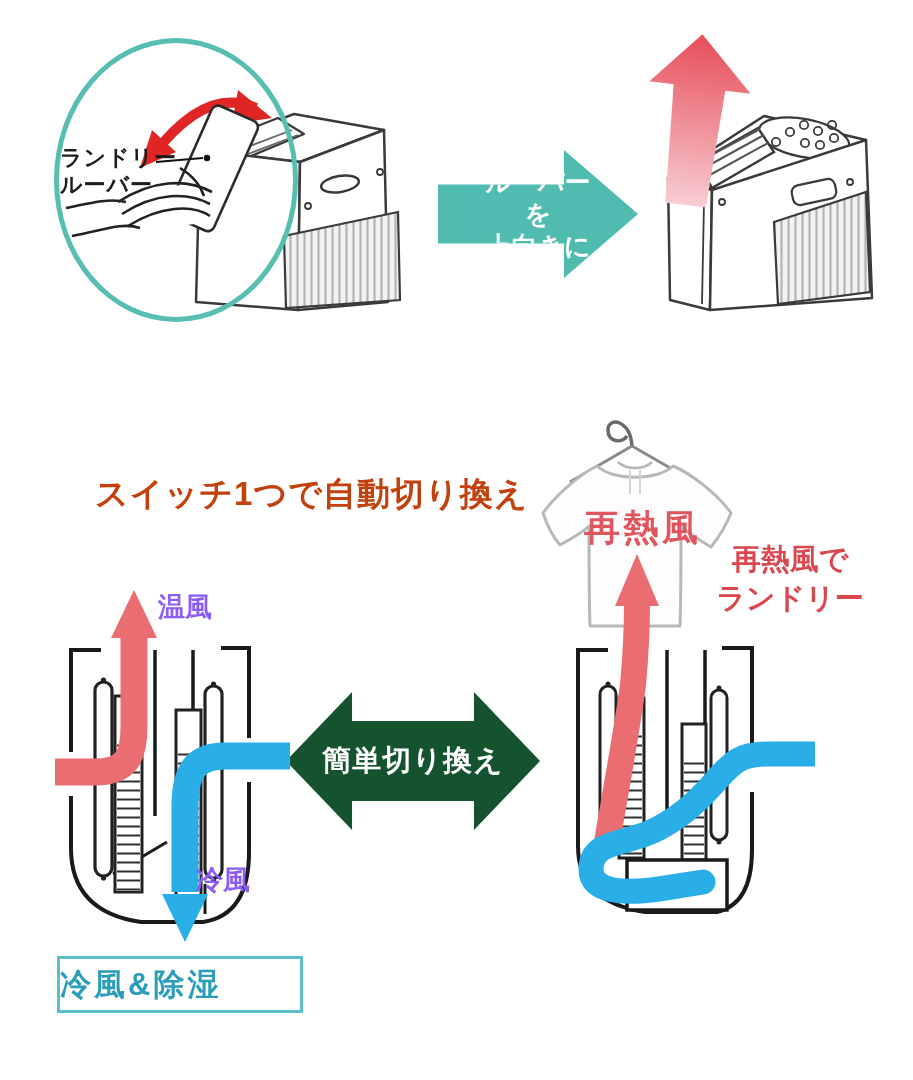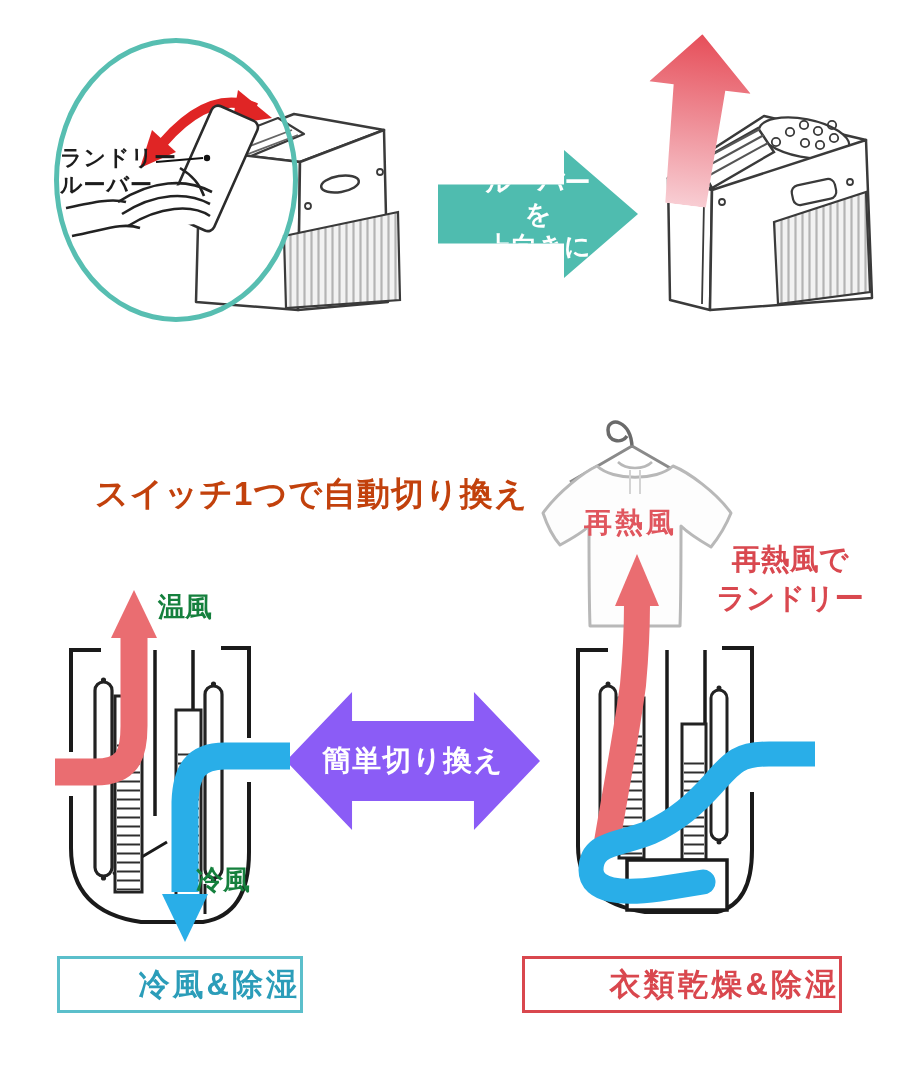--- a/index.html
+++ b/index.html
@@ -40,7 +40,7 @@
     display:flex;justify-content:center;align-items:center;
   }
   .switch-arrow .txt{color:#fff;font-weight:bold;font-size:29px;letter-spacing:1px;white-space:nowrap;}
-  .shirt-label{left:584px;top:504px;color:#E0565E;font-weight:bold;font-size:28px;letter-spacing:3px;white-space:nowrap;z-index:6;}
+  .shirt-label{left:584px;top:504px;color:#E0565E;font-weight:bold;font-size:36px;letter-spacing:3px;white-space:nowrap;z-index:6;}
   .note{left:688px;top:540px;width:204px;text-align:center;color:#D9484F;font-weight:bold;
         font-size:29px;line-height:39px;white-space:nowrap;z-index:6;}
   .caption{height:57px;background:#fff;box-sizing:border-box;display:flex;justify-content:flex-end;align-items:center;

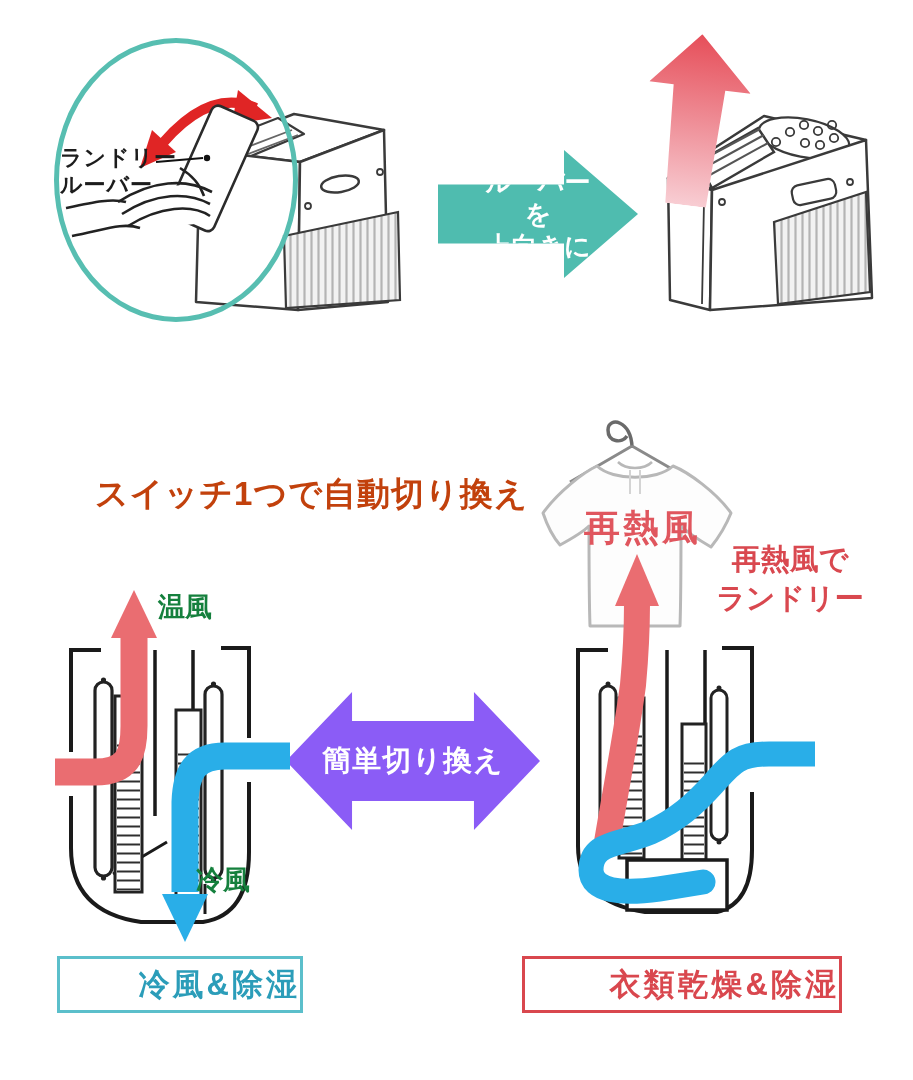--- a/index.html
+++ b/index.html
@@ -31,7 +31,7 @@
   }
   
   .heading{left:95px;top:472px;font-size:33px;font-weight:bold;color:#c2410c;letter-spacing:1px;white-space:nowrap;}
-  .air-label{font-size:27px;font-weight:bold;color:#15803d;white-space:nowrap;z-index:5;}
+  .air-label{font-size:27px;font-weight:bold;color:#8b5cf6;white-space:nowrap;z-index:5;}
   .warm-label{left:158px;top:589px;}
   .cool-label{left:196px;top:862px;}
   .switch-arrow{

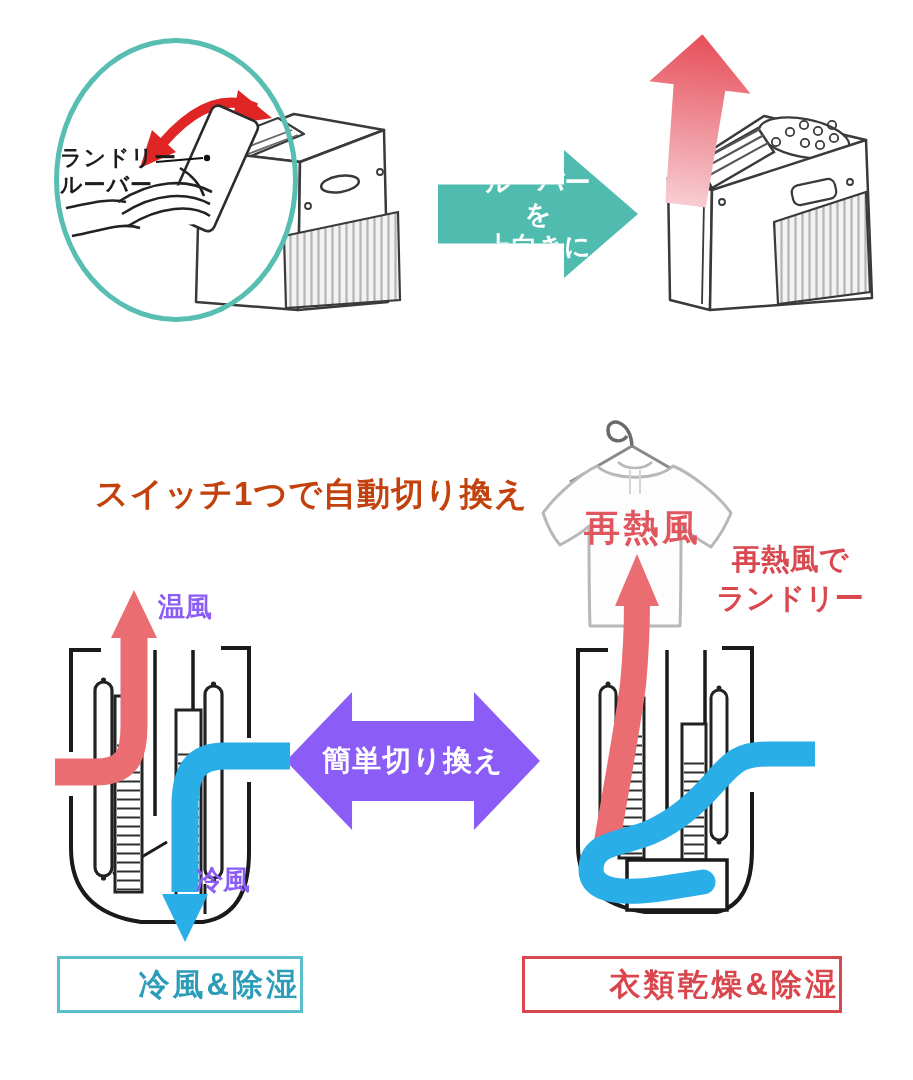--- a/index.html
+++ b/index.html
@@ -35,7 +35,7 @@
   .warm-label{left:158px;top:589px;}
   .cool-label{left:196px;top:862px;}
   .switch-arrow{
-    left:286px;top:692px;width:254px;height:138px;background:#8b5cf6;
+    left:286px;top:692px;width:254px;height:138px;background:#14532d;
     clip-path:polygon(0 50%,26% 0,26% 21%,74% 21%,74% 0,100% 50%,74% 100%,74% 79%,26% 79%,26% 100%);
     display:flex;justify-content:center;align-items:center;
   }

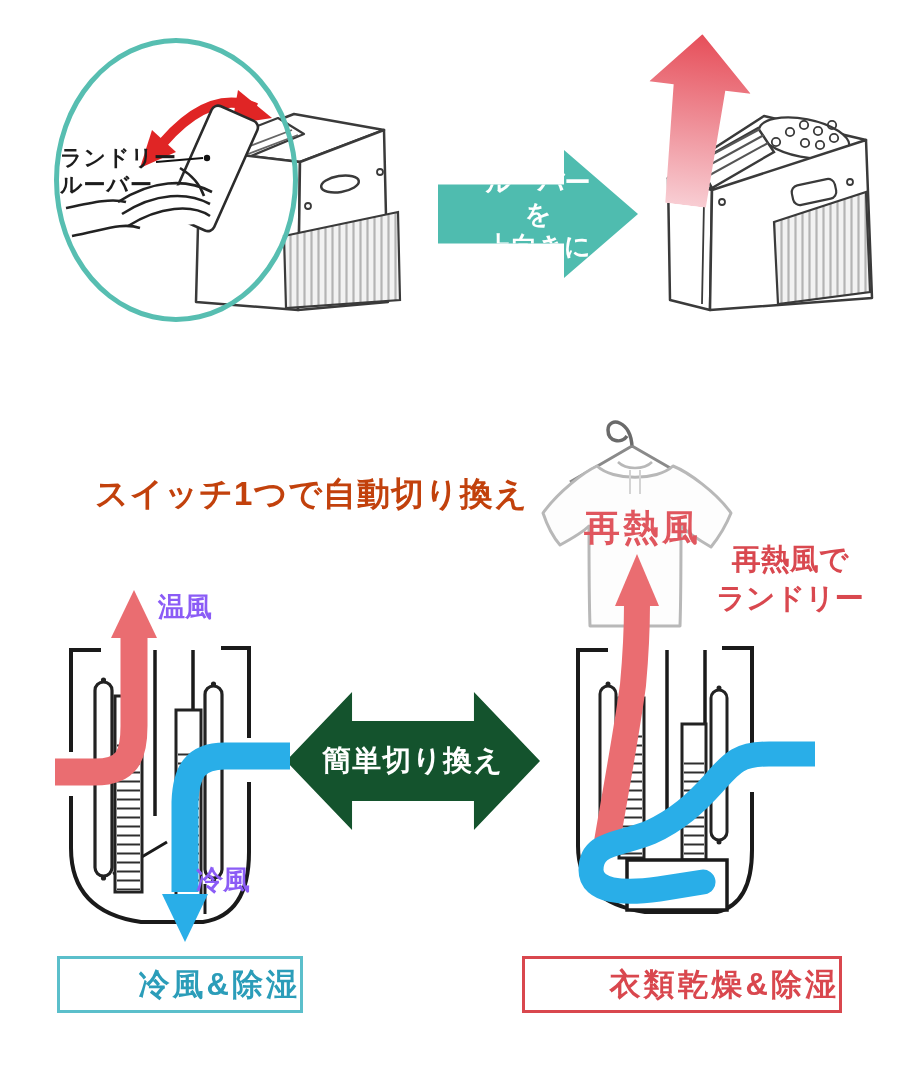--- a/index.html
+++ b/index.html
@@ -43,7 +43,7 @@
   .shirt-label{left:584px;top:504px;color:#E0565E;font-weight:bold;font-size:36px;letter-spacing:3px;white-space:nowrap;z-index:6;}
   .note{left:688px;top:540px;width:204px;text-align:center;color:#D9484F;font-weight:bold;
         font-size:29px;line-height:39px;white-space:nowrap;z-index:6;}
-  .caption{height:57px;background:#fff;box-sizing:border-box;display:flex;justify-content:flex-end;align-items:center;
+  .caption{height:57px;background:#fff;box-sizing:border-box;display:flex;justify-content:flex-start;align-items:center;
            font-weight:bold;font-size:31px;letter-spacing:3px;white-space:nowrap;z-index:6;}
   .caption-cool{left:57px;top:956px;width:246px;border:3px solid #5BBFCB;color:#2B9DB9;}
   .caption-dry{left:522px;top:956px;width:320px;border:3px solid #D9474E;color:#D9474E;}

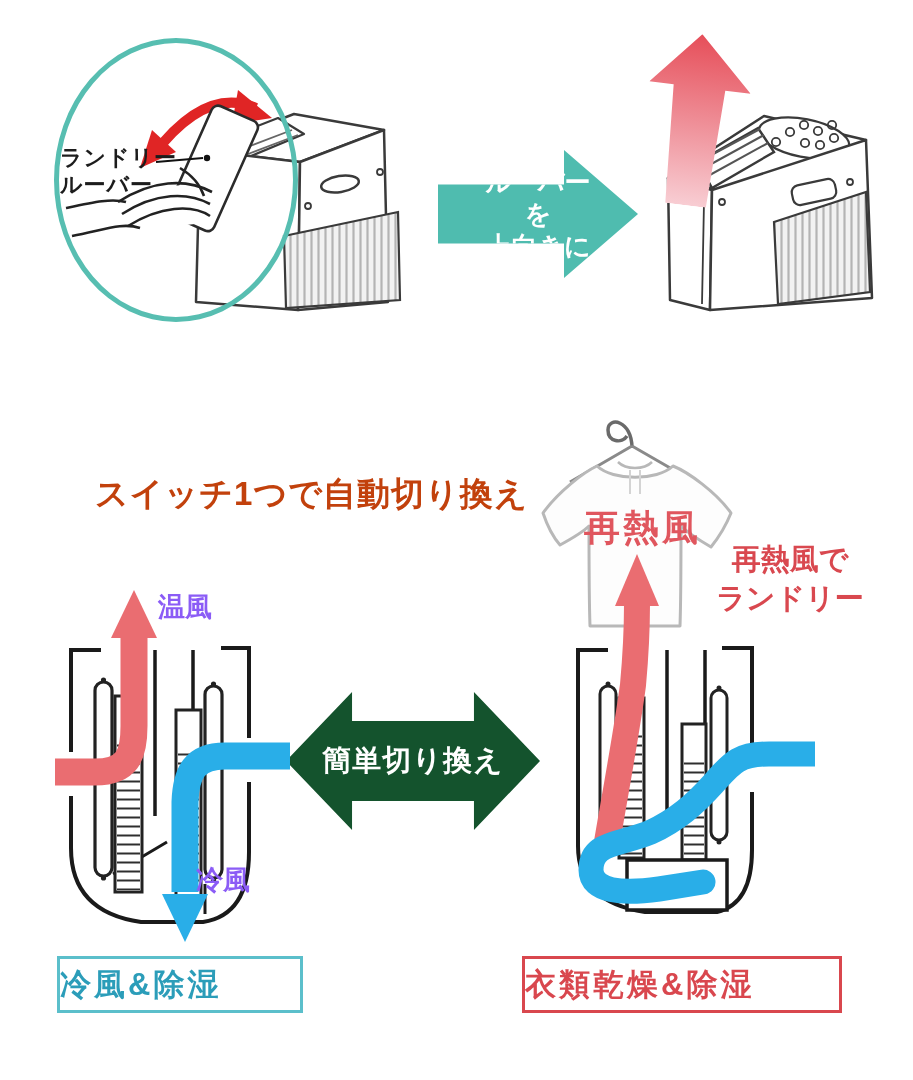--- a/index.html
+++ b/index.html
@@ -225,9 +225,6 @@
   <div class="abs caption caption-cool">
     <span>冷風&amp;除湿</span>
   </div>
-  <div class="abs caption caption-dry">
-    <span>衣類乾燥&amp;除湿</span>
-  </div>
 
 </div>
 

